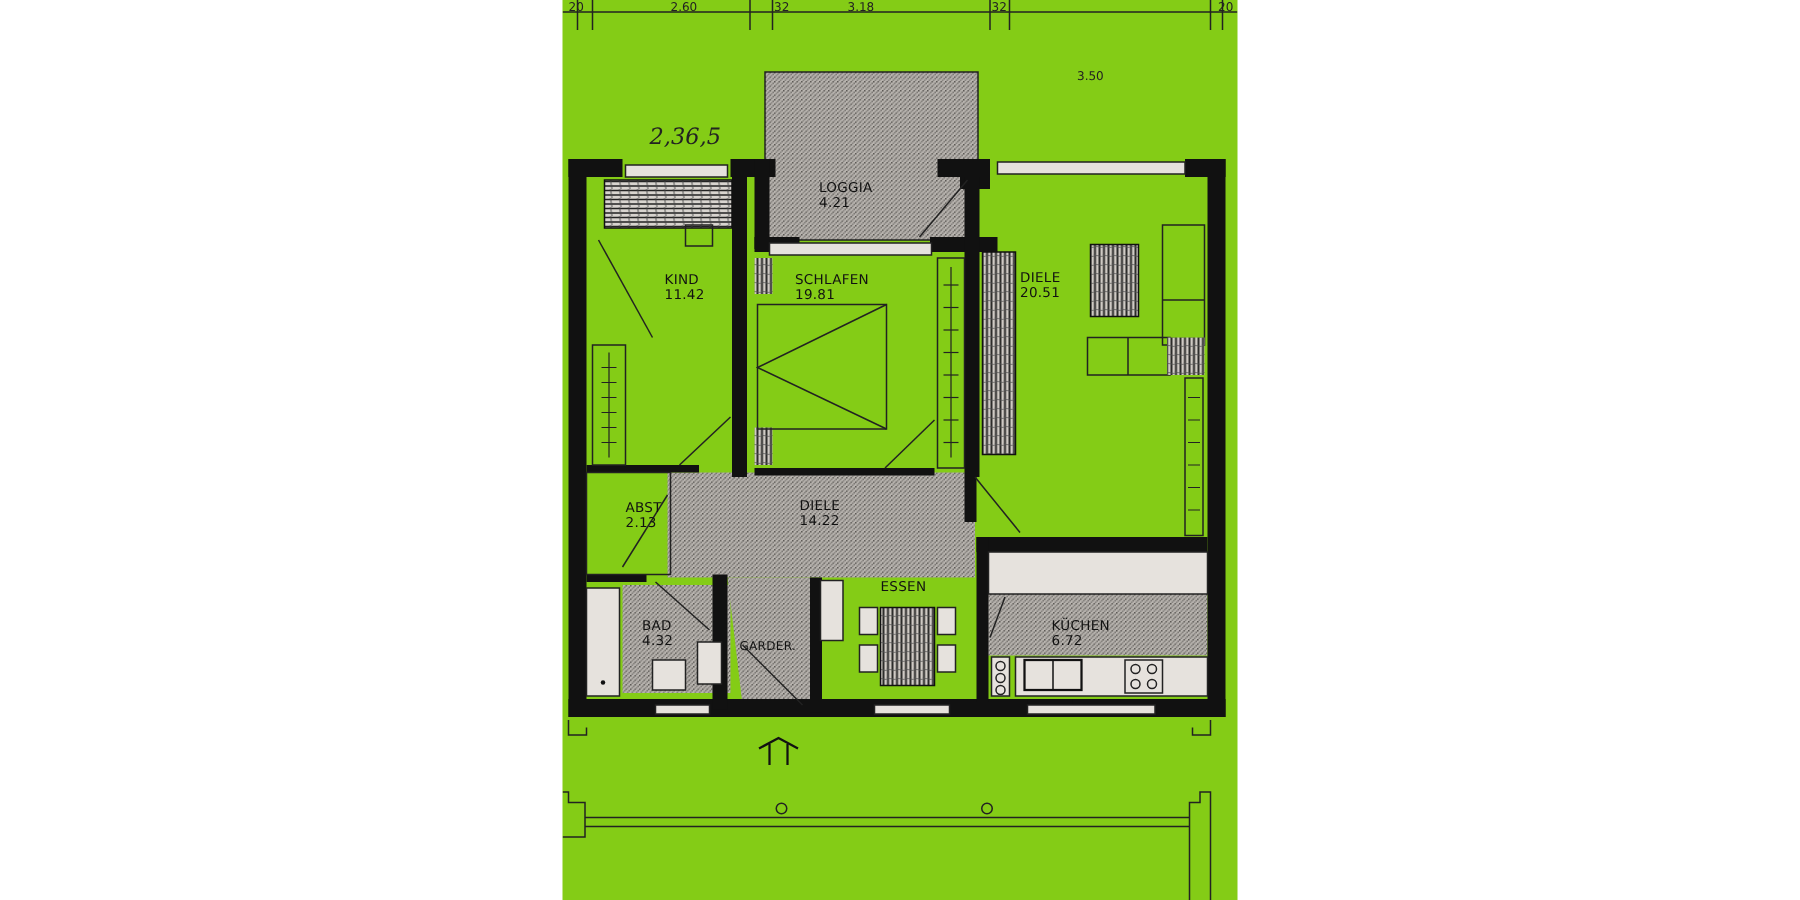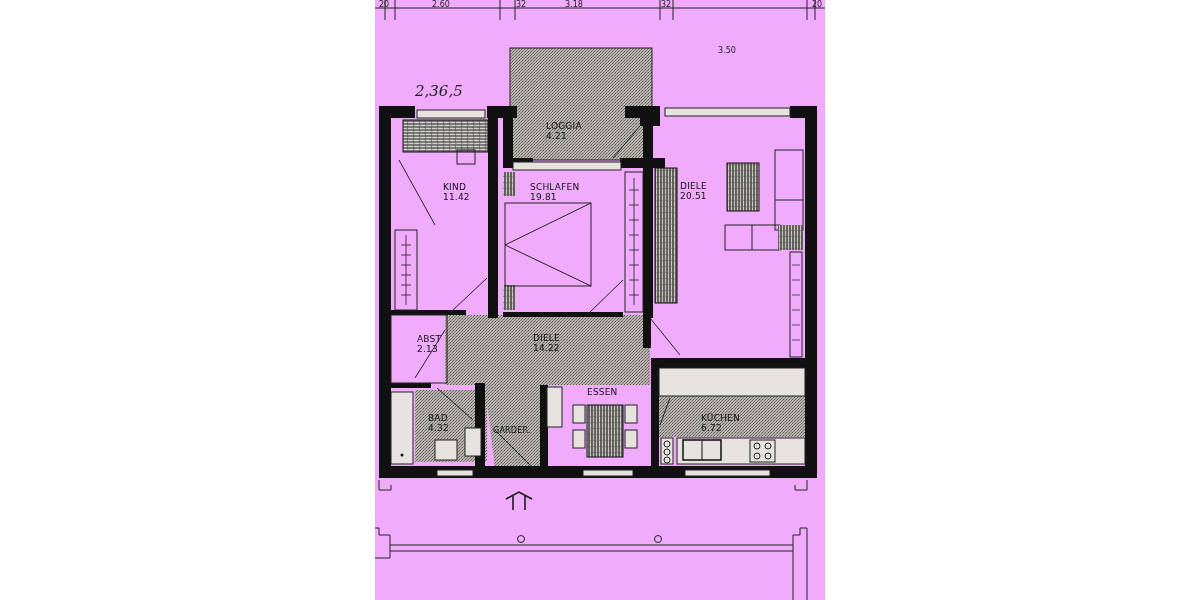--- a/index.html
+++ b/index.html
@@ -4,7 +4,7 @@
   <style>
     html, body { margin: 0; padding: 0; }
     body { width: 1200px; height: 600px; background: #ffffff; position: relative; overflow: hidden; font-family: "DejaVu Sans", sans-serif; }
-    #paper { position: absolute; left: 375px; top: 0; width: 450px; height: 600px; background: #f0abfc; overflow: hidden; }
+    #paper { position: absolute; left: 375px; top: 0; width: 450px; height: 600px; background: #84cc16; overflow: hidden; }
     #plan { position: absolute; left: 0; top: 0; width: 450px; height: 600px; }
     .lbl { position: absolute; font-family: "DejaVu Sans", sans-serif; font-size: 9px; line-height: 10px; color: #111; letter-spacing: 0.2px; white-space: nowrap; }
     .lbl .area { display: block; font-size: 9px; }

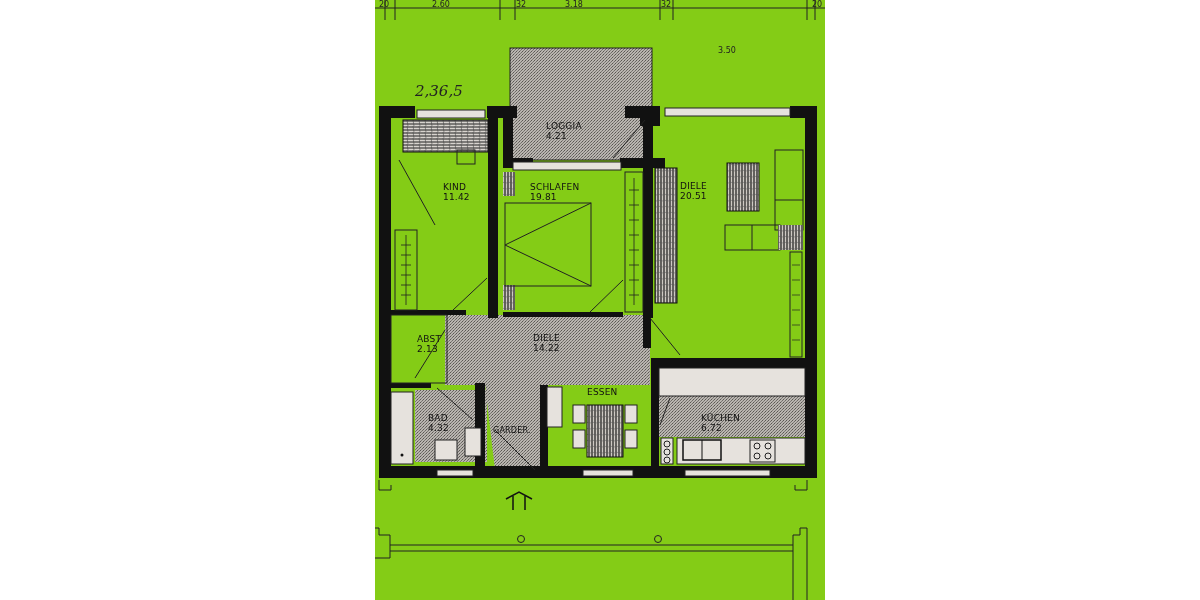--- a/index.html
+++ b/index.html
@@ -207,7 +207,7 @@
   </svg>
 
   <span class="dim" style="left:4px; top:0px;">20</span>
-  <span class="dim" style="left:57px; top:0px;">2.60</span>
+  <span class="dim" style="left:72px; top:0px;">2.60</span>
   <span class="dim" style="left:141px; top:0px;">32</span>
   <span class="dim" style="left:190px; top:0px;">3.18</span>
   <span class="dim" style="left:286px; top:0px;">32</span>

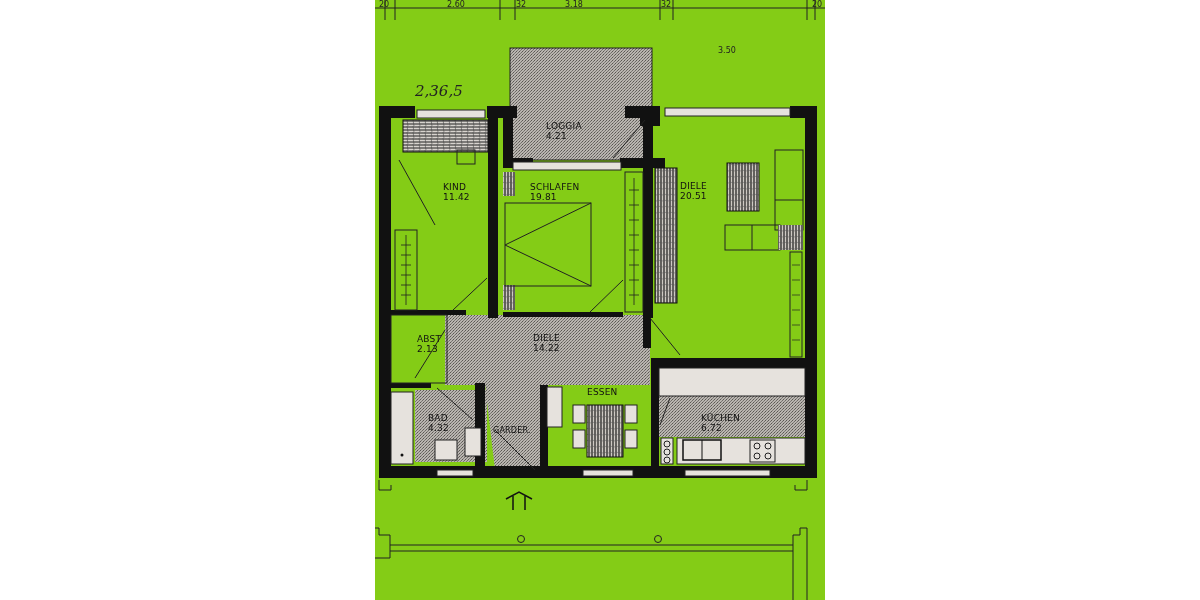--- a/index.html
+++ b/index.html
@@ -9,7 +9,7 @@
     .lbl { position: absolute; font-family: "DejaVu Sans", sans-serif; font-size: 9px; line-height: 10px; color: #111; letter-spacing: 0.2px; white-space: nowrap; }
     .lbl .area { display: block; font-size: 9px; }
     .dim { position: absolute; font-family: "DejaVu Sans", sans-serif; font-size: 8px; color: #222; white-space: nowrap; }
-    .hand { position: absolute; font-family: "DejaVu Serif", serif; font-style: italic; font-size: 15px; color: #222; white-space: nowrap; }
+    .hand { position: absolute; font-family: "DejaVu Serif", serif; font-style: italic; font-size: 15px; color: #222; white-space: nowrap; margin-left: 18px; }
   </style>
 </head>
 <body>

